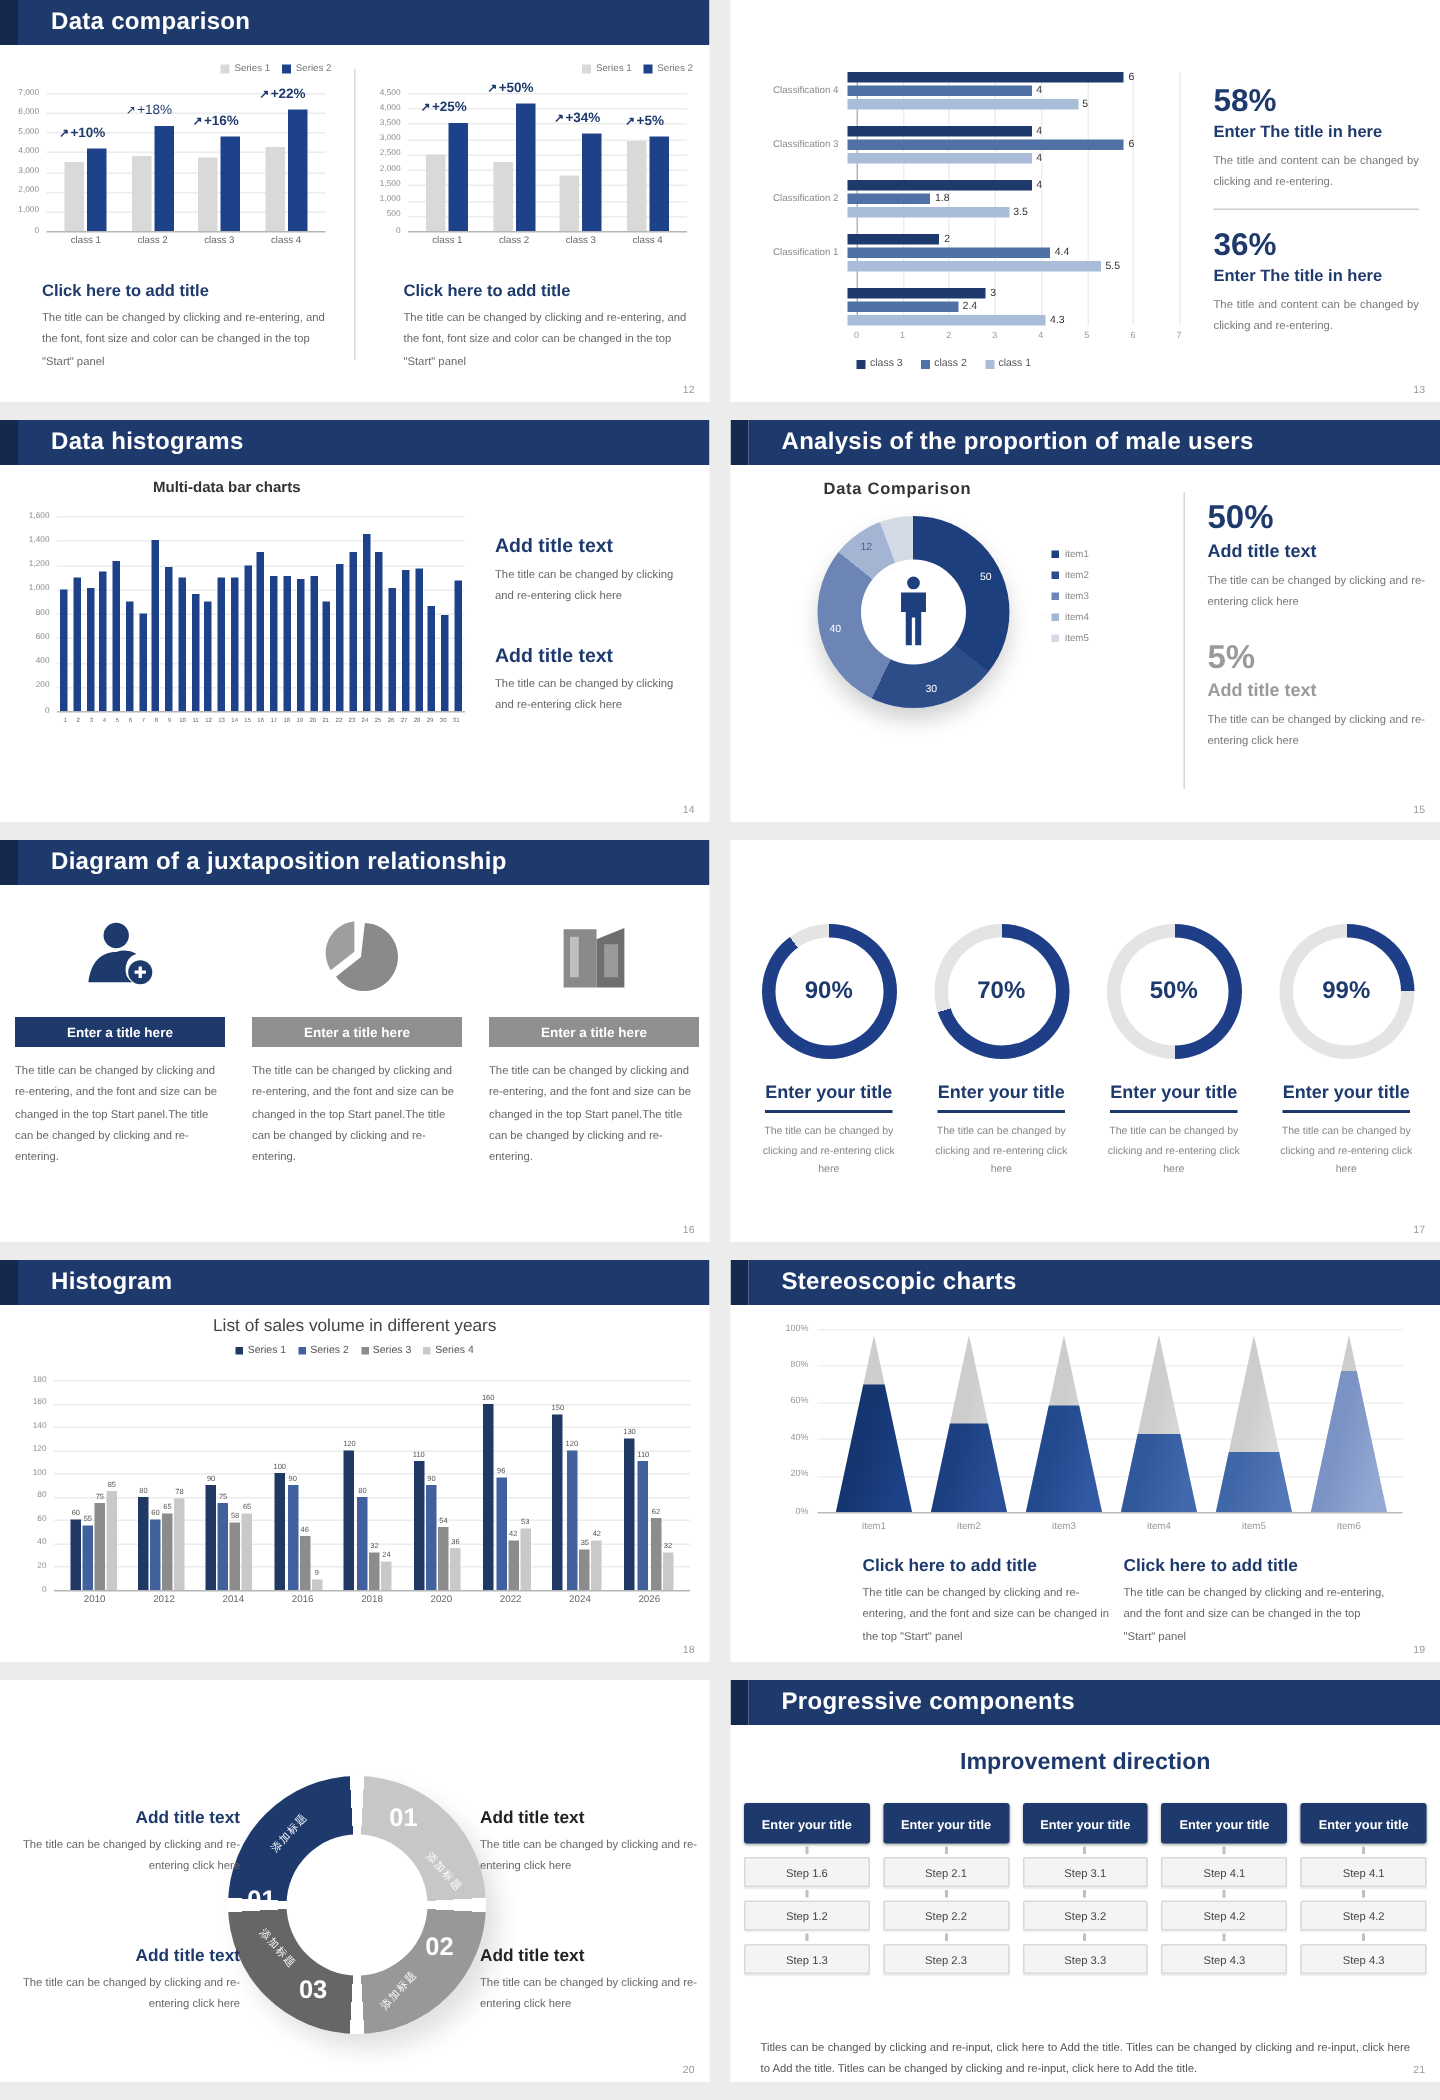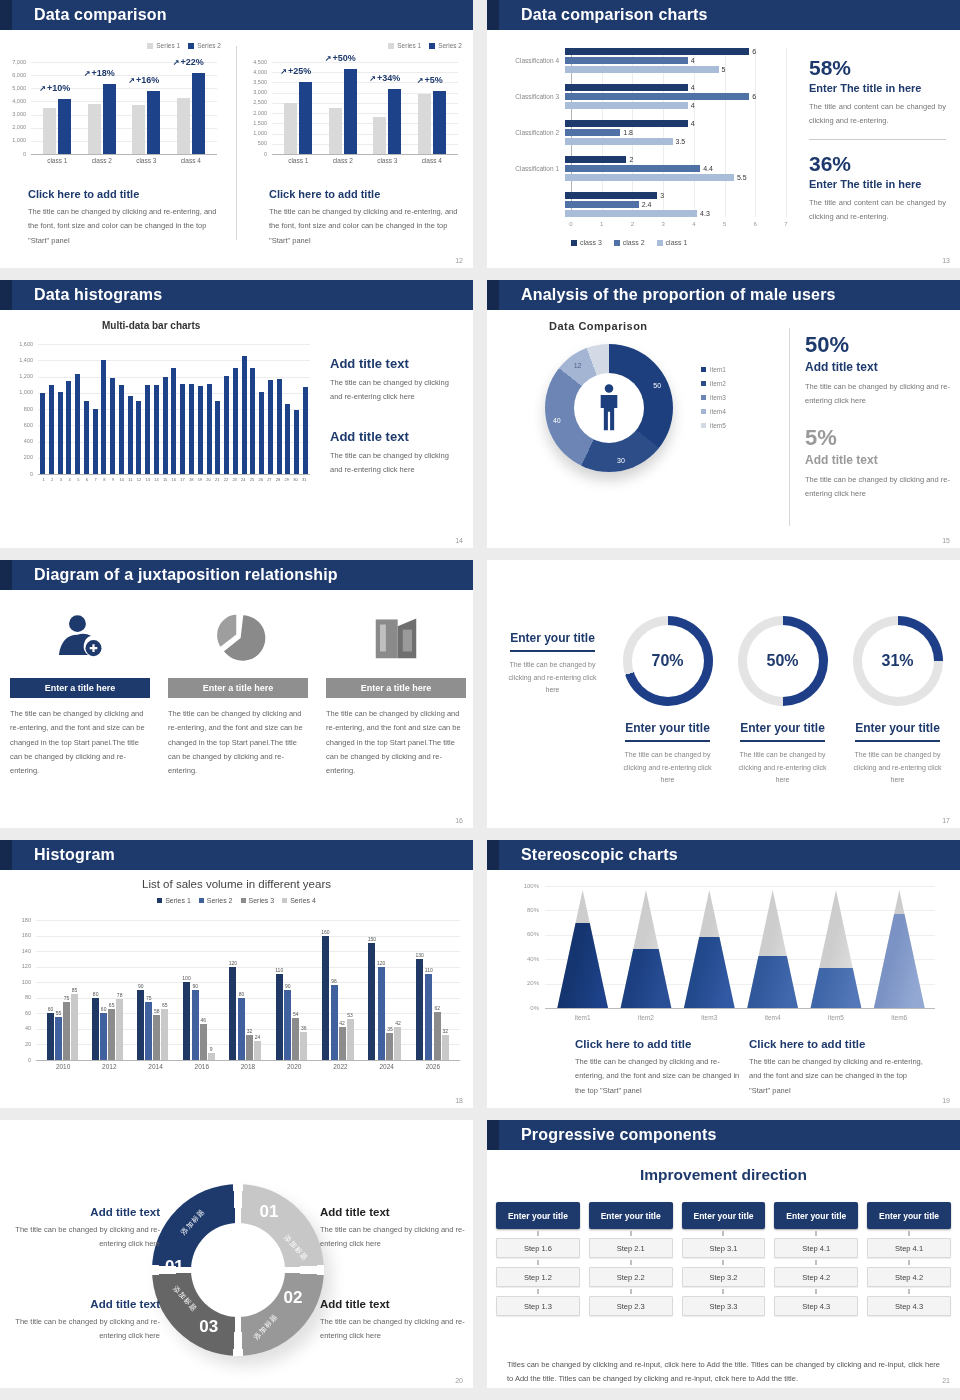--- a/index.html
+++ b/index.html
@@ -213,10 +213,6 @@
   </div>
 
   <div class="slide">
-    <div class="hd">
-        <div class="cap"></div>
-        <div class="hbar">Data comparison charts</div>
-      </div>
     <div class="bd">
       <div style="position: relative; left: 10px; top: 18px; width: 300px; height: 212px;">
           <div style="position: absolute; left: 74px; top: 0px; width: 215px; height: 169px;">

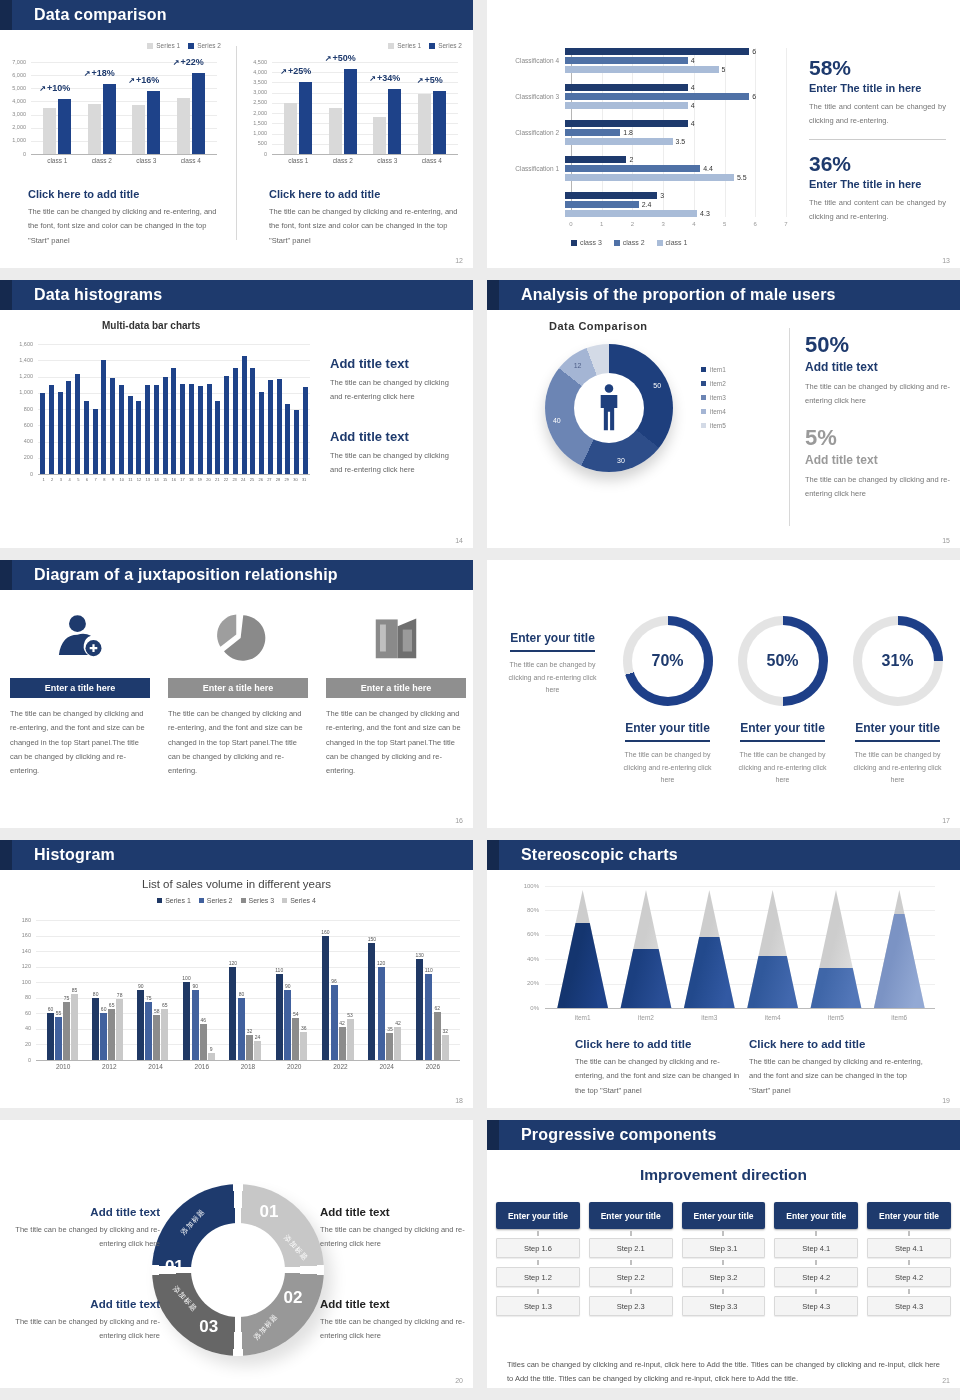--- a/index.html
+++ b/index.html
@@ -82,7 +82,7 @@
                   <div style="display: flex; flex-direction: column; justify-content: flex-end; align-items: center; height: 100%;">
                     <div style="width: 13px; height: 69.6571px; background: rgb(30, 66, 137);"></div>
                   </div>
-                  <div style="position: absolute; bottom: 75.6571px; left: 50%; transform: translateX(-58%); white-space: nowrap; font-weight: bold; color: rgb(30, 58, 109); font-size: 9px; margin-top: 16px;"><span style="font-size: 8px; margin-right: 1px;">↗</span>+18%</div>
+                  <div style="position: absolute; bottom: 75.6571px; left: 50%; transform: translateX(-58%); white-space: nowrap; font-weight: normal; color: rgb(30, 58, 109); font-size: 9px; margin-top: 16px;"><span style="font-size: 8px; margin-right: 1px;">↗</span>+18%</div>
                 </div>
                 <div style="position: relative; display: flex; align-items: flex-end; gap: 2px; height: 100%;">
                   <div style="display: flex; flex-direction: column; justify-content: flex-end; align-items: center; height: 100%;">

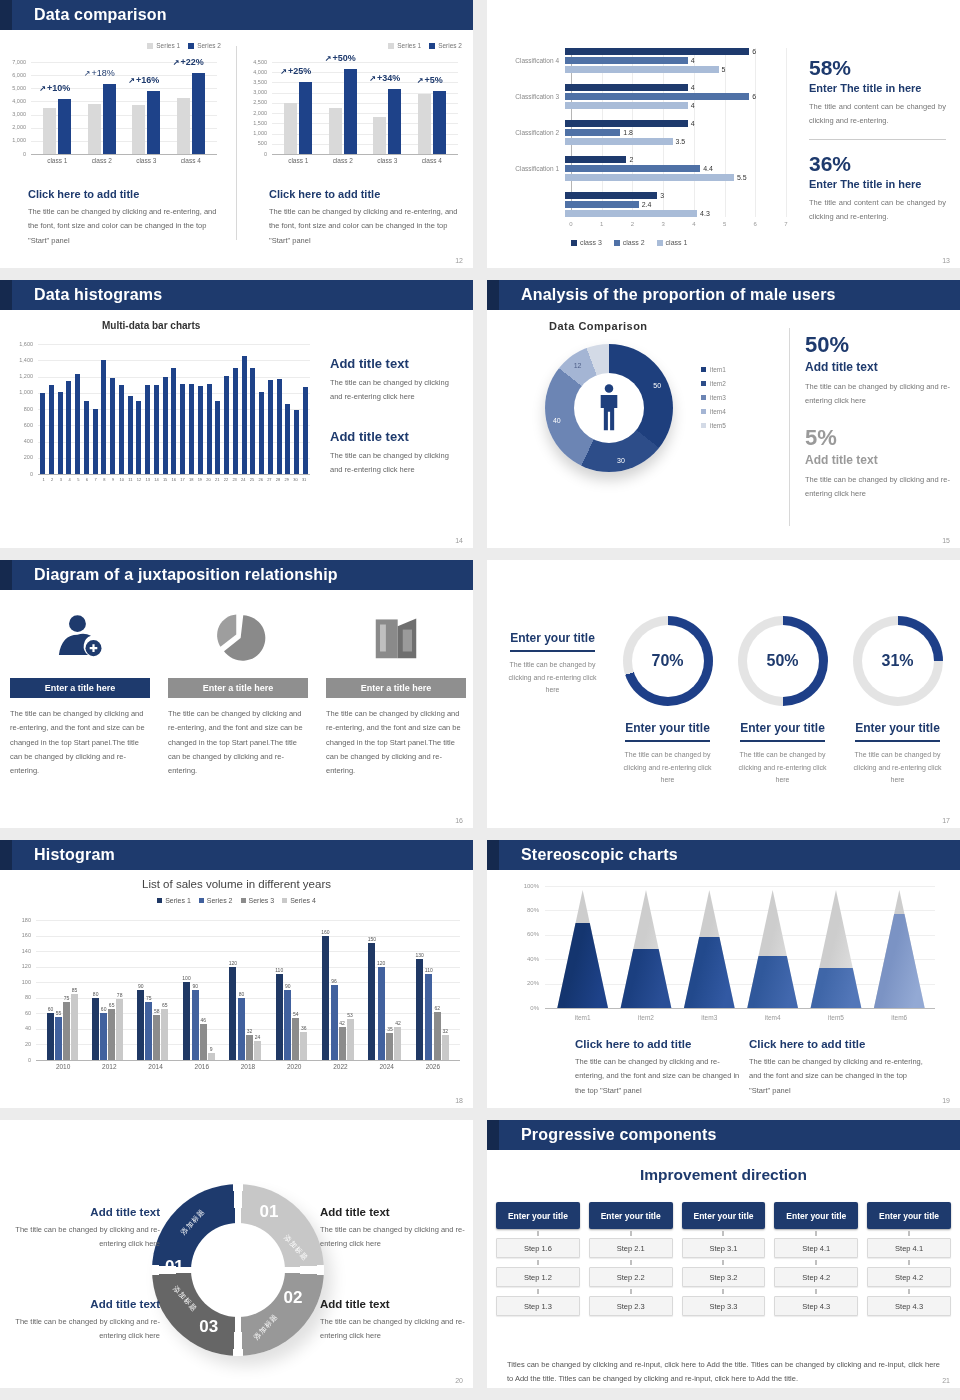--- a/index.html
+++ b/index.html
@@ -661,6 +661,12 @@
   <div class="slide">
     <div class="bd">
       <div class="col17" style="left:13px">
+        <div style="position: relative; width: 90px; height: 90px;">
+            <div style="position: absolute; inset: 0px; border-radius: 50%; background: conic-gradient(rgb(30, 63, 136) 0deg, rgb(30, 63, 136) 90%, rgb(228, 228, 228) 90%, rgb(228, 228, 228) 100%);">
+              <div style="position: absolute; left: 50%; top: 50%; transform: translate(-50%, -50%); width: 72px; height: 72px; border-radius: 50%; background: rgb(255, 255, 255);"></div>
+            </div>
+            <div style="position: absolute; inset: 0px; display: flex; align-items: center; justify-content: center; font-size: 16px; font-weight: bold; color: rgb(30, 58, 109);">90%</div>
+          </div>
         <div class="t17">Enter your title</div>
         <p class="b17">The title can be changed by clicking and re-entering click here</p>
       </div>

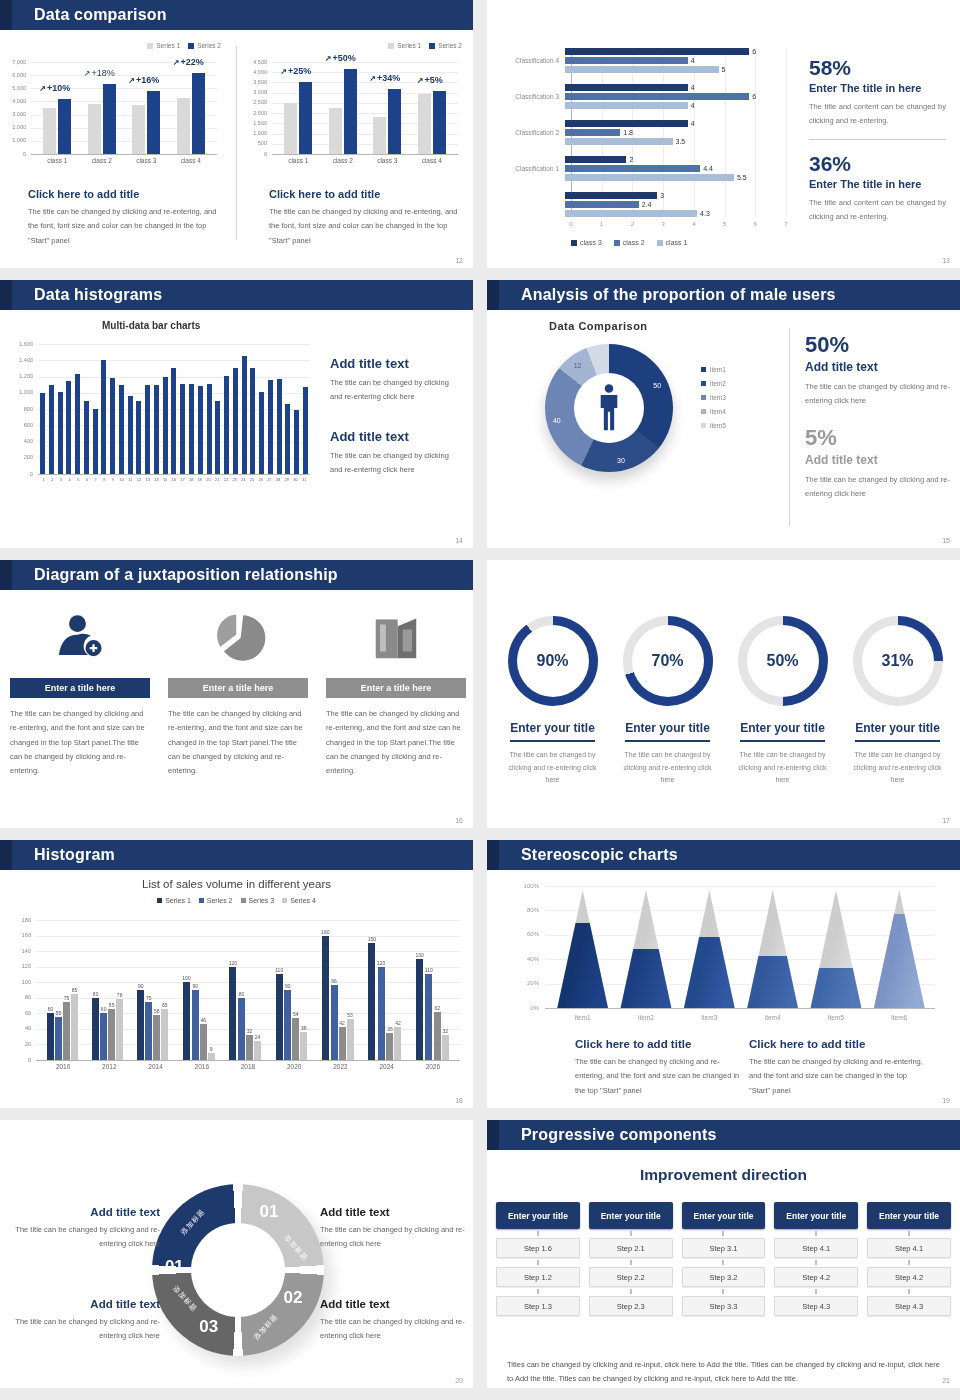--- a/index.html
+++ b/index.html
@@ -695,7 +695,7 @@
             <div style="position: absolute; inset: 0px; border-radius: 50%; background: conic-gradient(rgb(30, 63, 136) 0deg, rgb(30, 63, 136) 25%, rgb(228, 228, 228) 25%, rgb(228, 228, 228) 100%);">
               <div style="position: absolute; left: 50%; top: 50%; transform: translate(-50%, -50%); width: 72px; height: 72px; border-radius: 50%; background: rgb(255, 255, 255);"></div>
             </div>
-            <div style="position: absolute; inset: 0px; display: flex; align-items: center; justify-content: center; font-size: 16px; font-weight: bold; color: rgb(30, 58, 109);">31%</div>
+            <div style="position: absolute; inset: 0px; display: flex; align-items: center; justify-content: center; font-size: 16px; font-weight: bold; color: rgb(30, 58, 109);">99%</div>
           </div>
         <div class="t17">Enter your title</div>
         <p class="b17">The title can be changed by clicking and re-entering click here</p>

